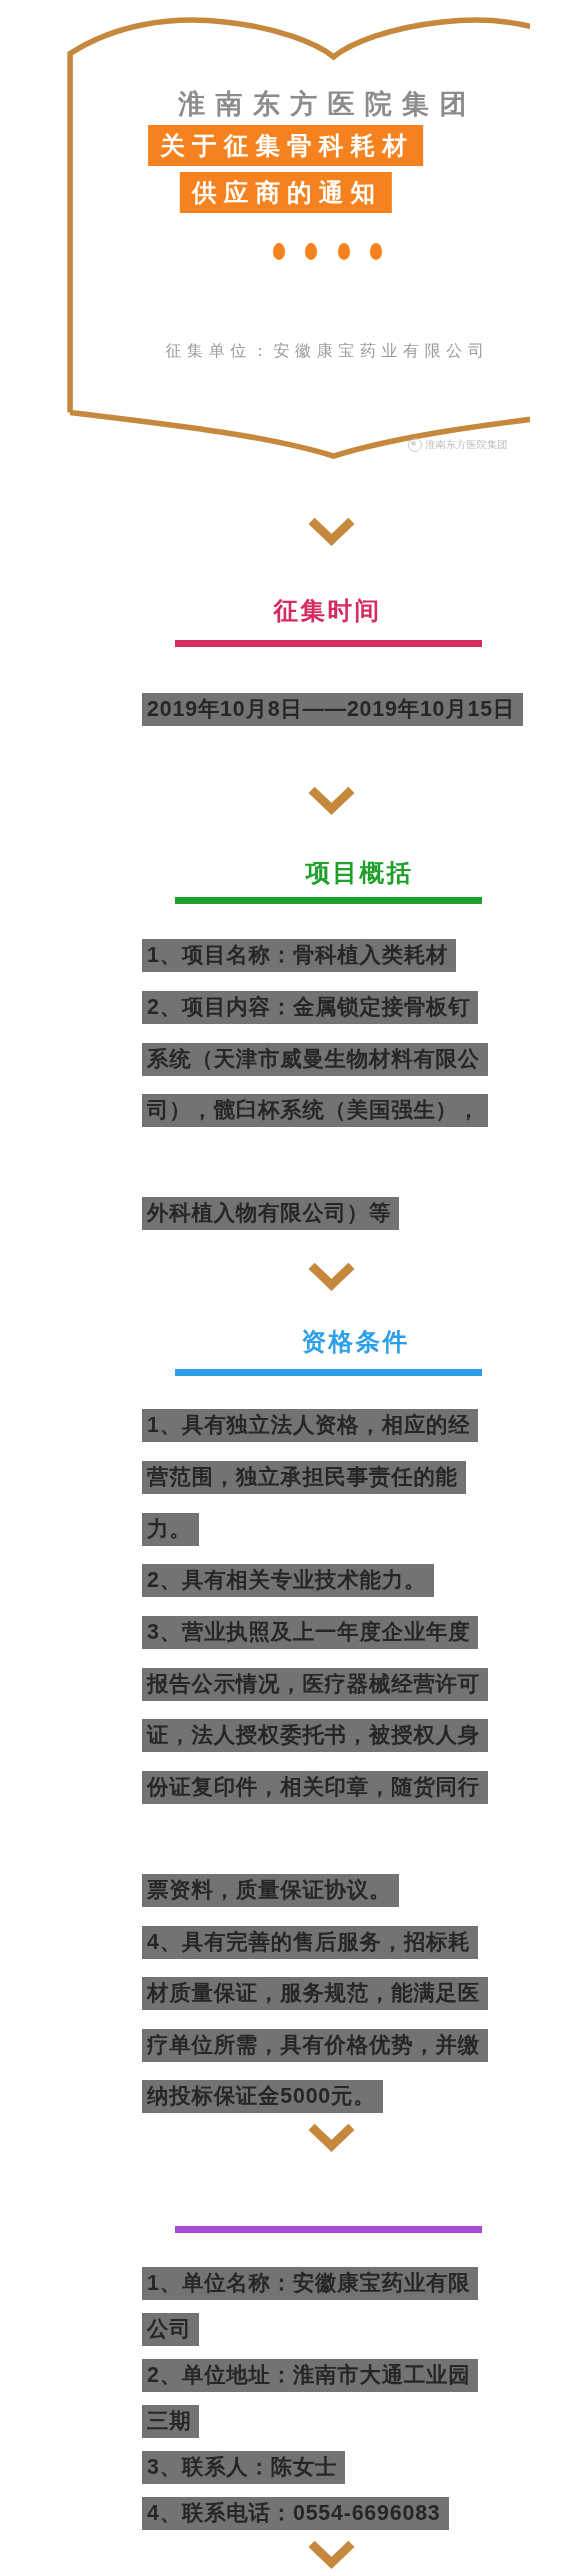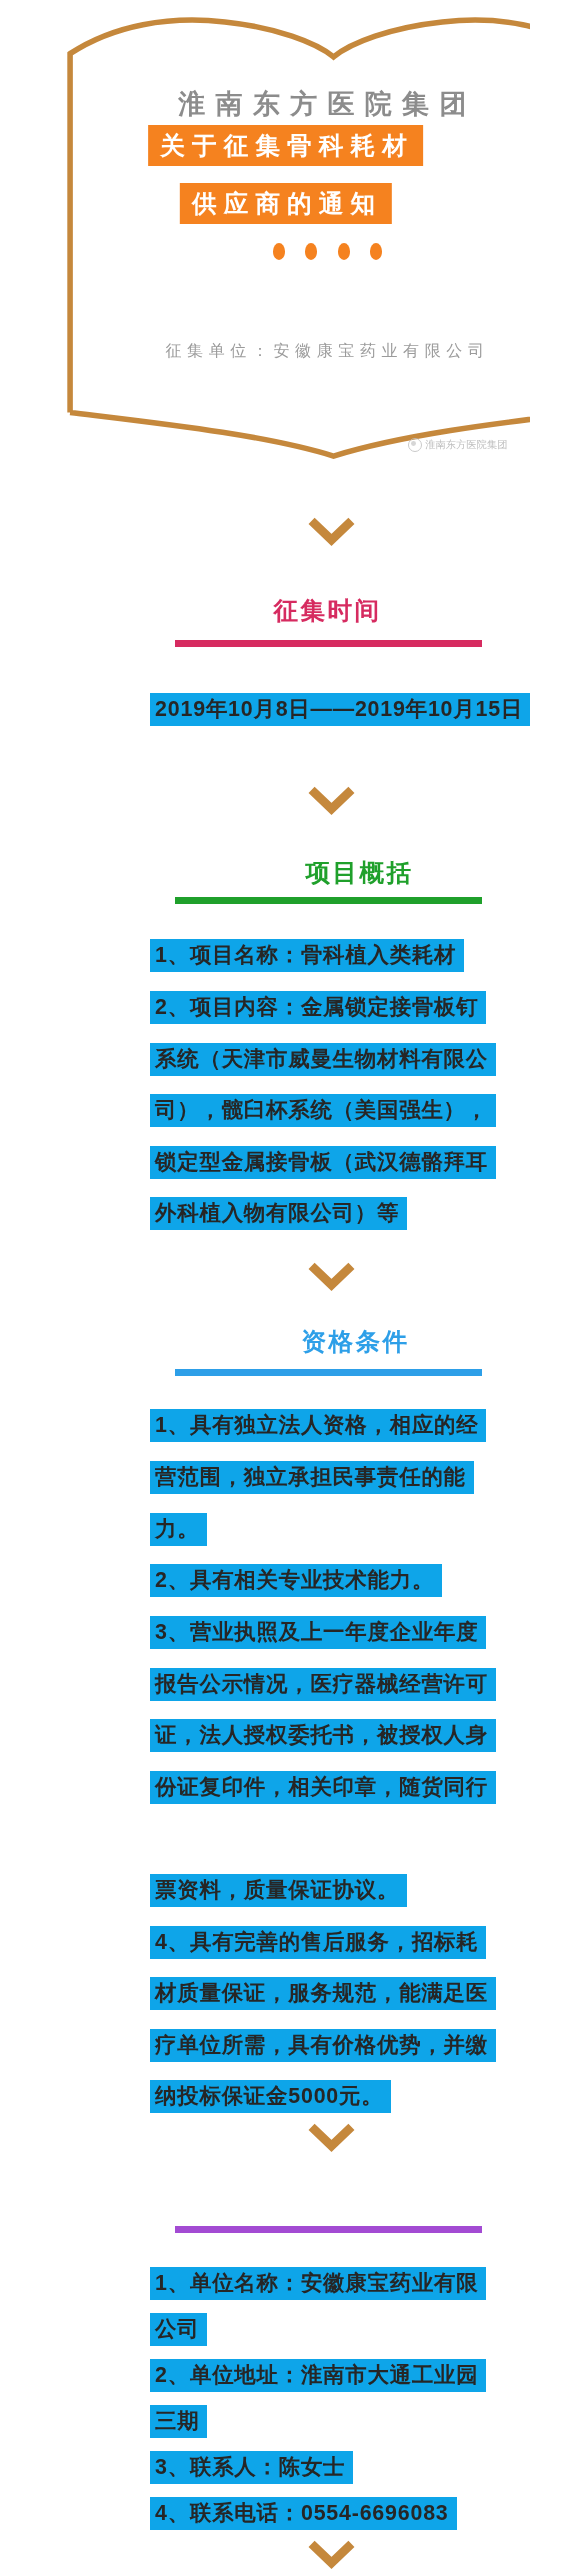--- a/index.html
+++ b/index.html
@@ -12,7 +12,7 @@
   .hl{position:absolute;left:50%;transform:translateX(-50%);background:#F5821F;color:#ffffff;
       font-size:24.6px;font-weight:bold;letter-spacing:7.1px;padding:4px 9.5px 4px 12.7px;white-space:nowrap;}
   .hl1{top:125px;}
-  .hl2{top:183px;text-align:right;}
+  .hl2{top:172px;text-align:right;}
   .dots{position:absolute;left:0;top:243px;width:572px;text-align:center;line-height:0;}
   .dots i{display:inline-block;width:12px;height:16.7px;border-radius:50%;background:#F5821F;margin:0 10.3px;}
   .unit-line{position:absolute;left:0;top:341px;width:572px;text-align:center;

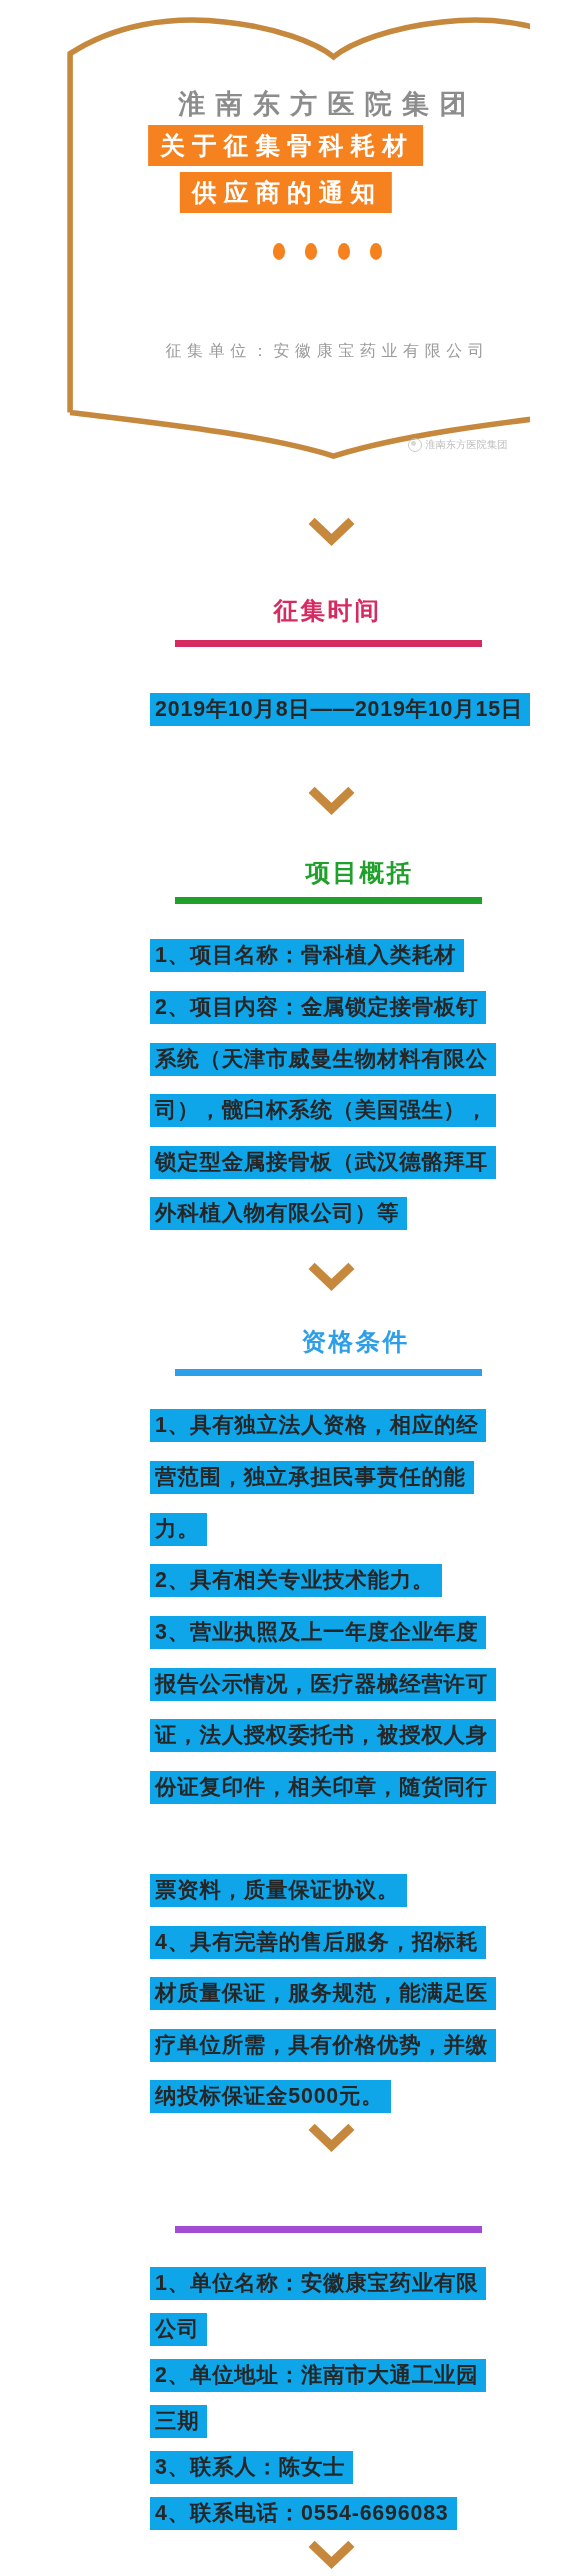--- a/index.html
+++ b/index.html
@@ -32,7 +32,7 @@
   .t-green{color:#1FA02B;padding-left:32px;} .b-green{background:#1FA02B;}
   .t-blue{color:#2D9FE8;padding-left:28px;} .b-blue{background:#2D9FE8;}
   .t-purple{color:#A34BD3;} .b-purple{background:#A34BD3;}
-  .line{position:absolute;left:108px;background:#0ea5e9;color:#262626;font-weight:bold;
+  .line{position:absolute;left:100px;background:#737373;color:#262626;font-weight:bold;
       font-size:21.4px;line-height:33px;padding:0 8px 0 5.6px;white-space:nowrap;letter-spacing:0.8px;}
 </style>
 </head>

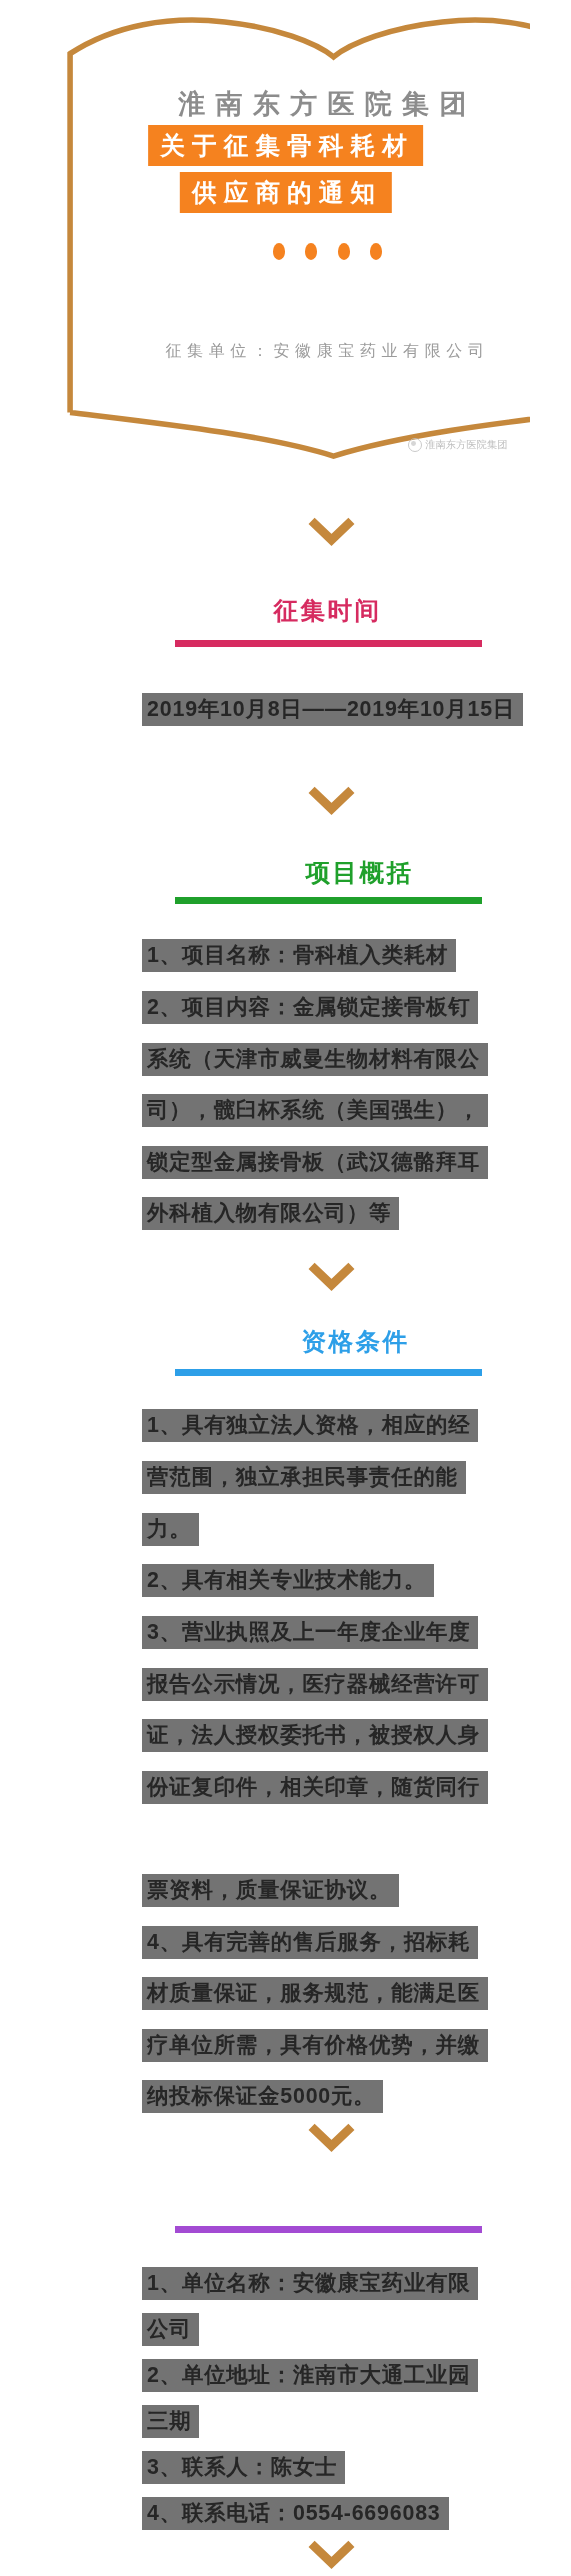--- a/index.html
+++ b/index.html
@@ -87,7 +87,6 @@
   <div class="line" style="top:991px">2、项目内容：金属锁定接骨板钉</div>
   <div class="line" style="top:1043px">系统（天津市威曼生物材料有限公</div>
   <div class="line" style="top:1094px">司），髋臼杯系统（美国强生），</div>
-  <div class="line" style="top:1146px">锁定型金属接骨板（武汉德骼拜耳</div>
   <div class="line" style="top:1197px">外科植入物有限公司）等</div>
 
   <div class="sec-title t-blue" style="top:1325px">资格条件</div>

